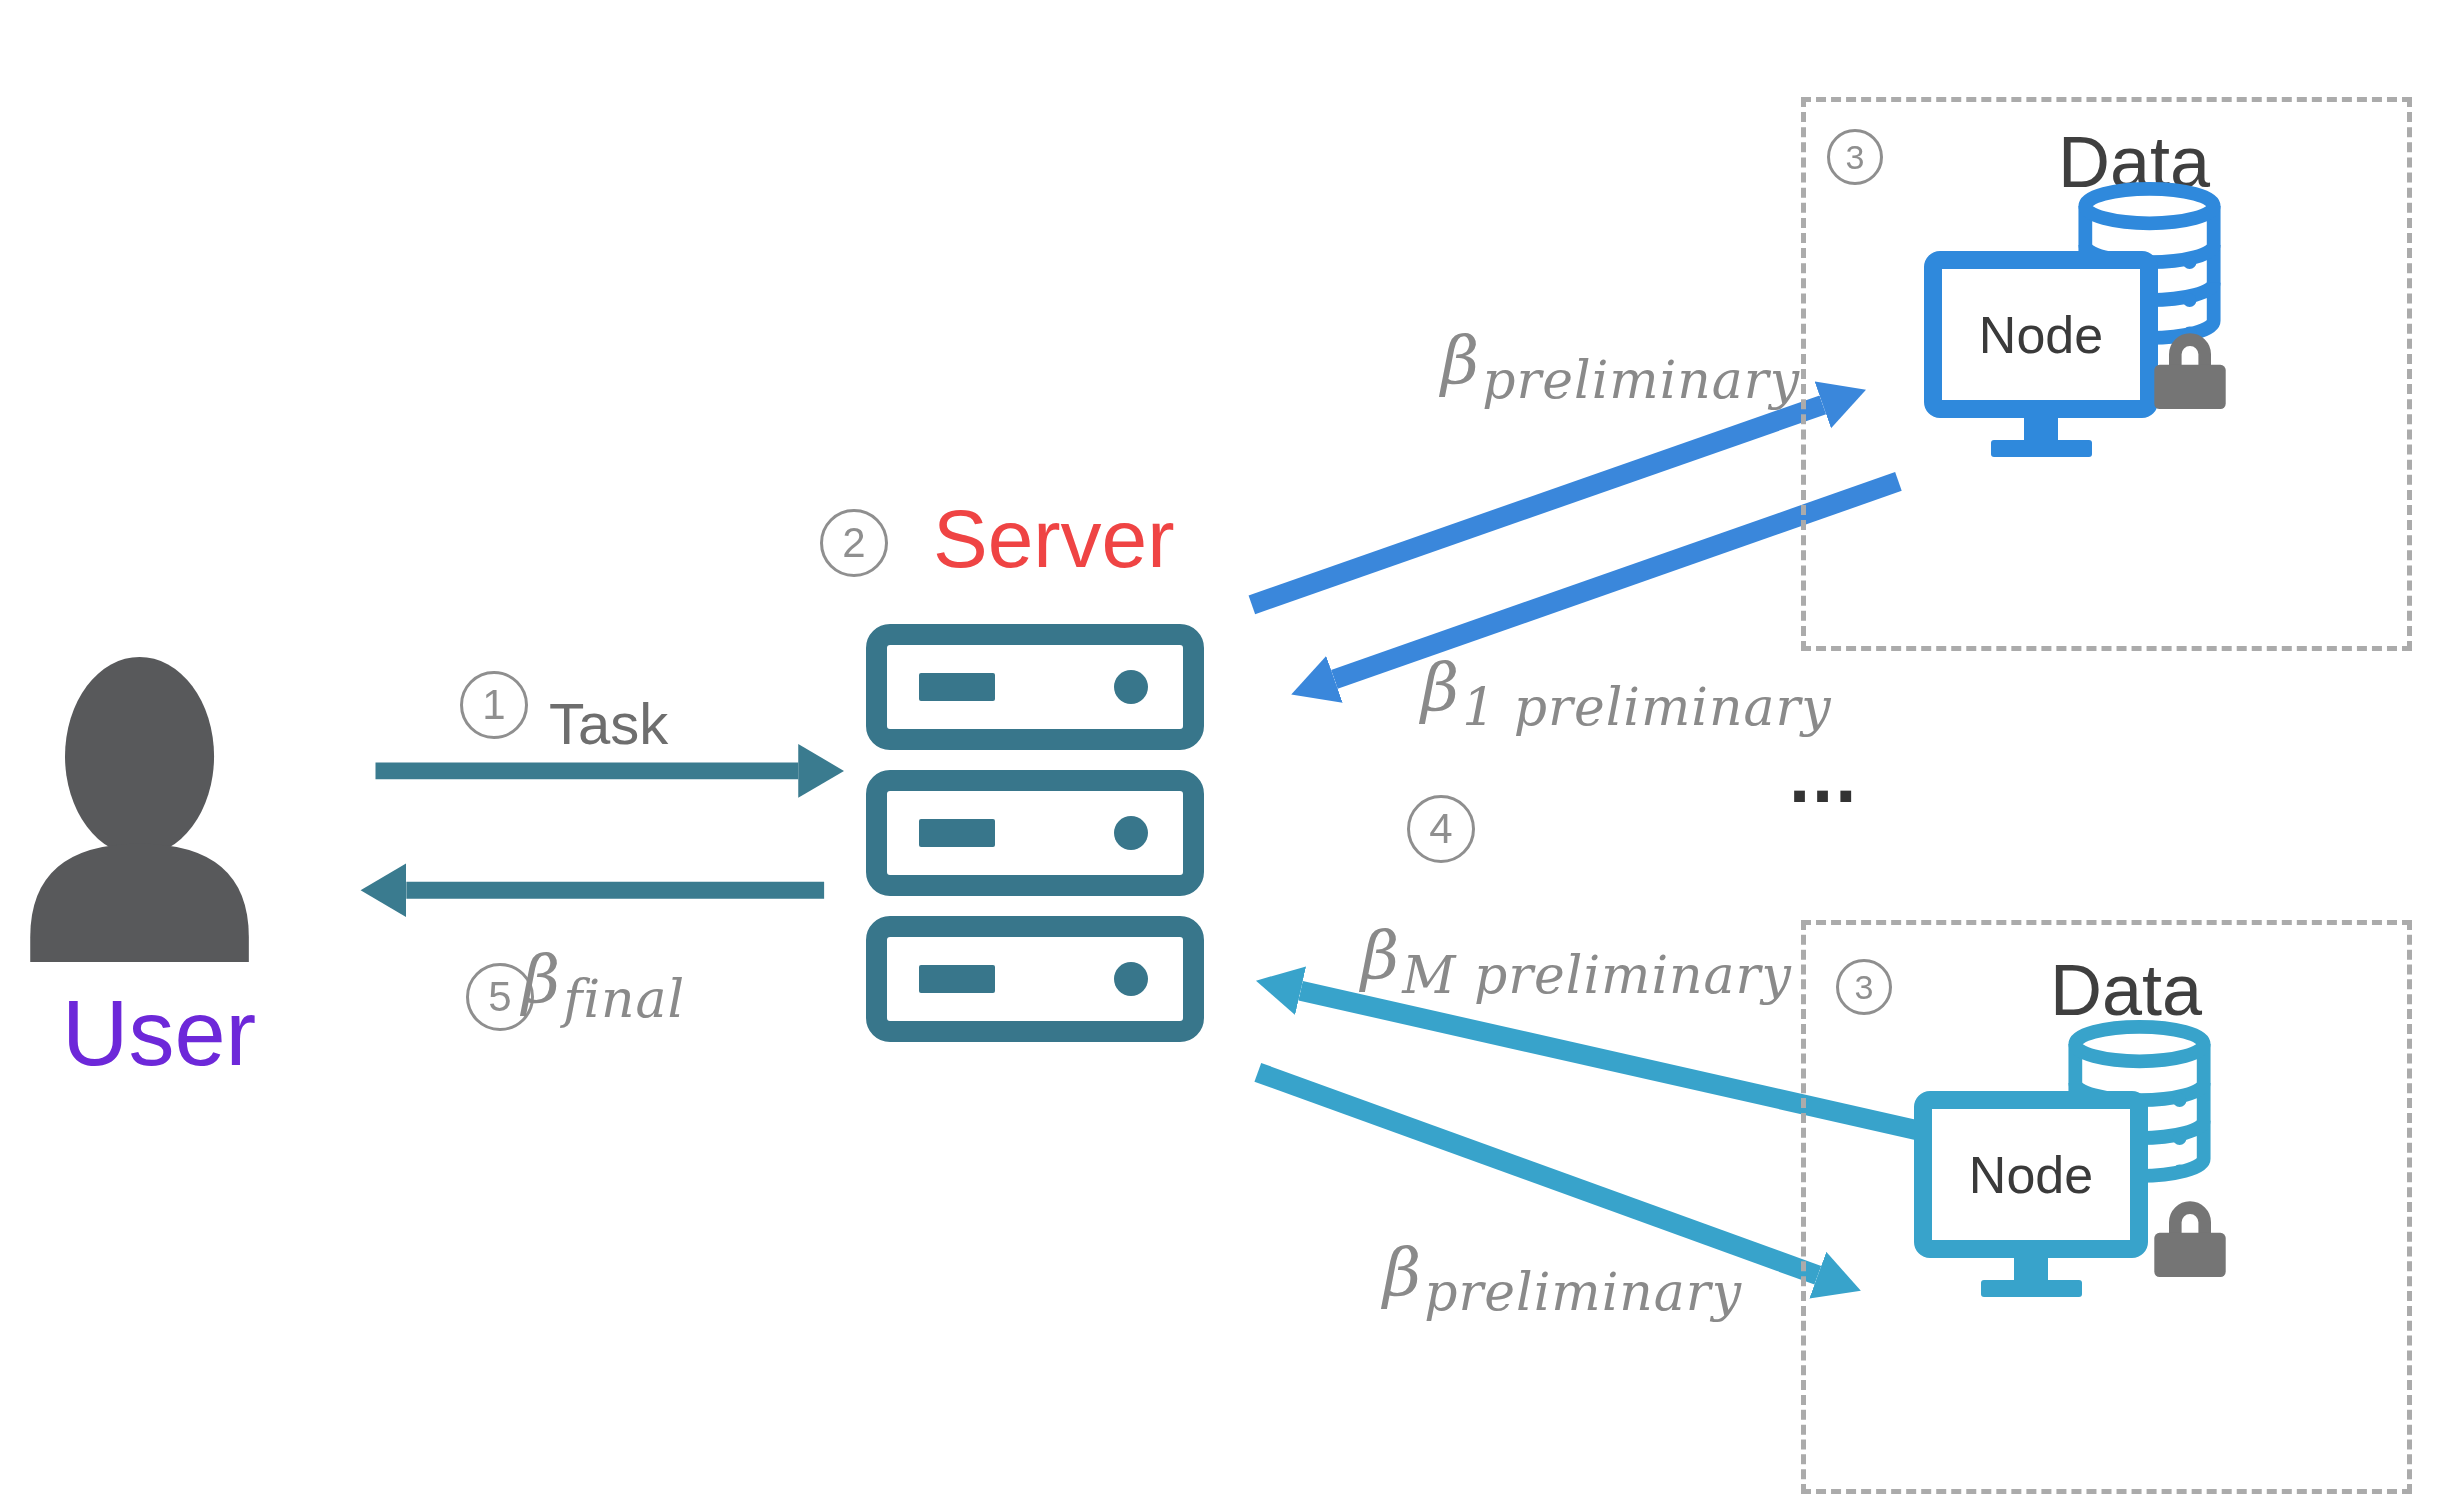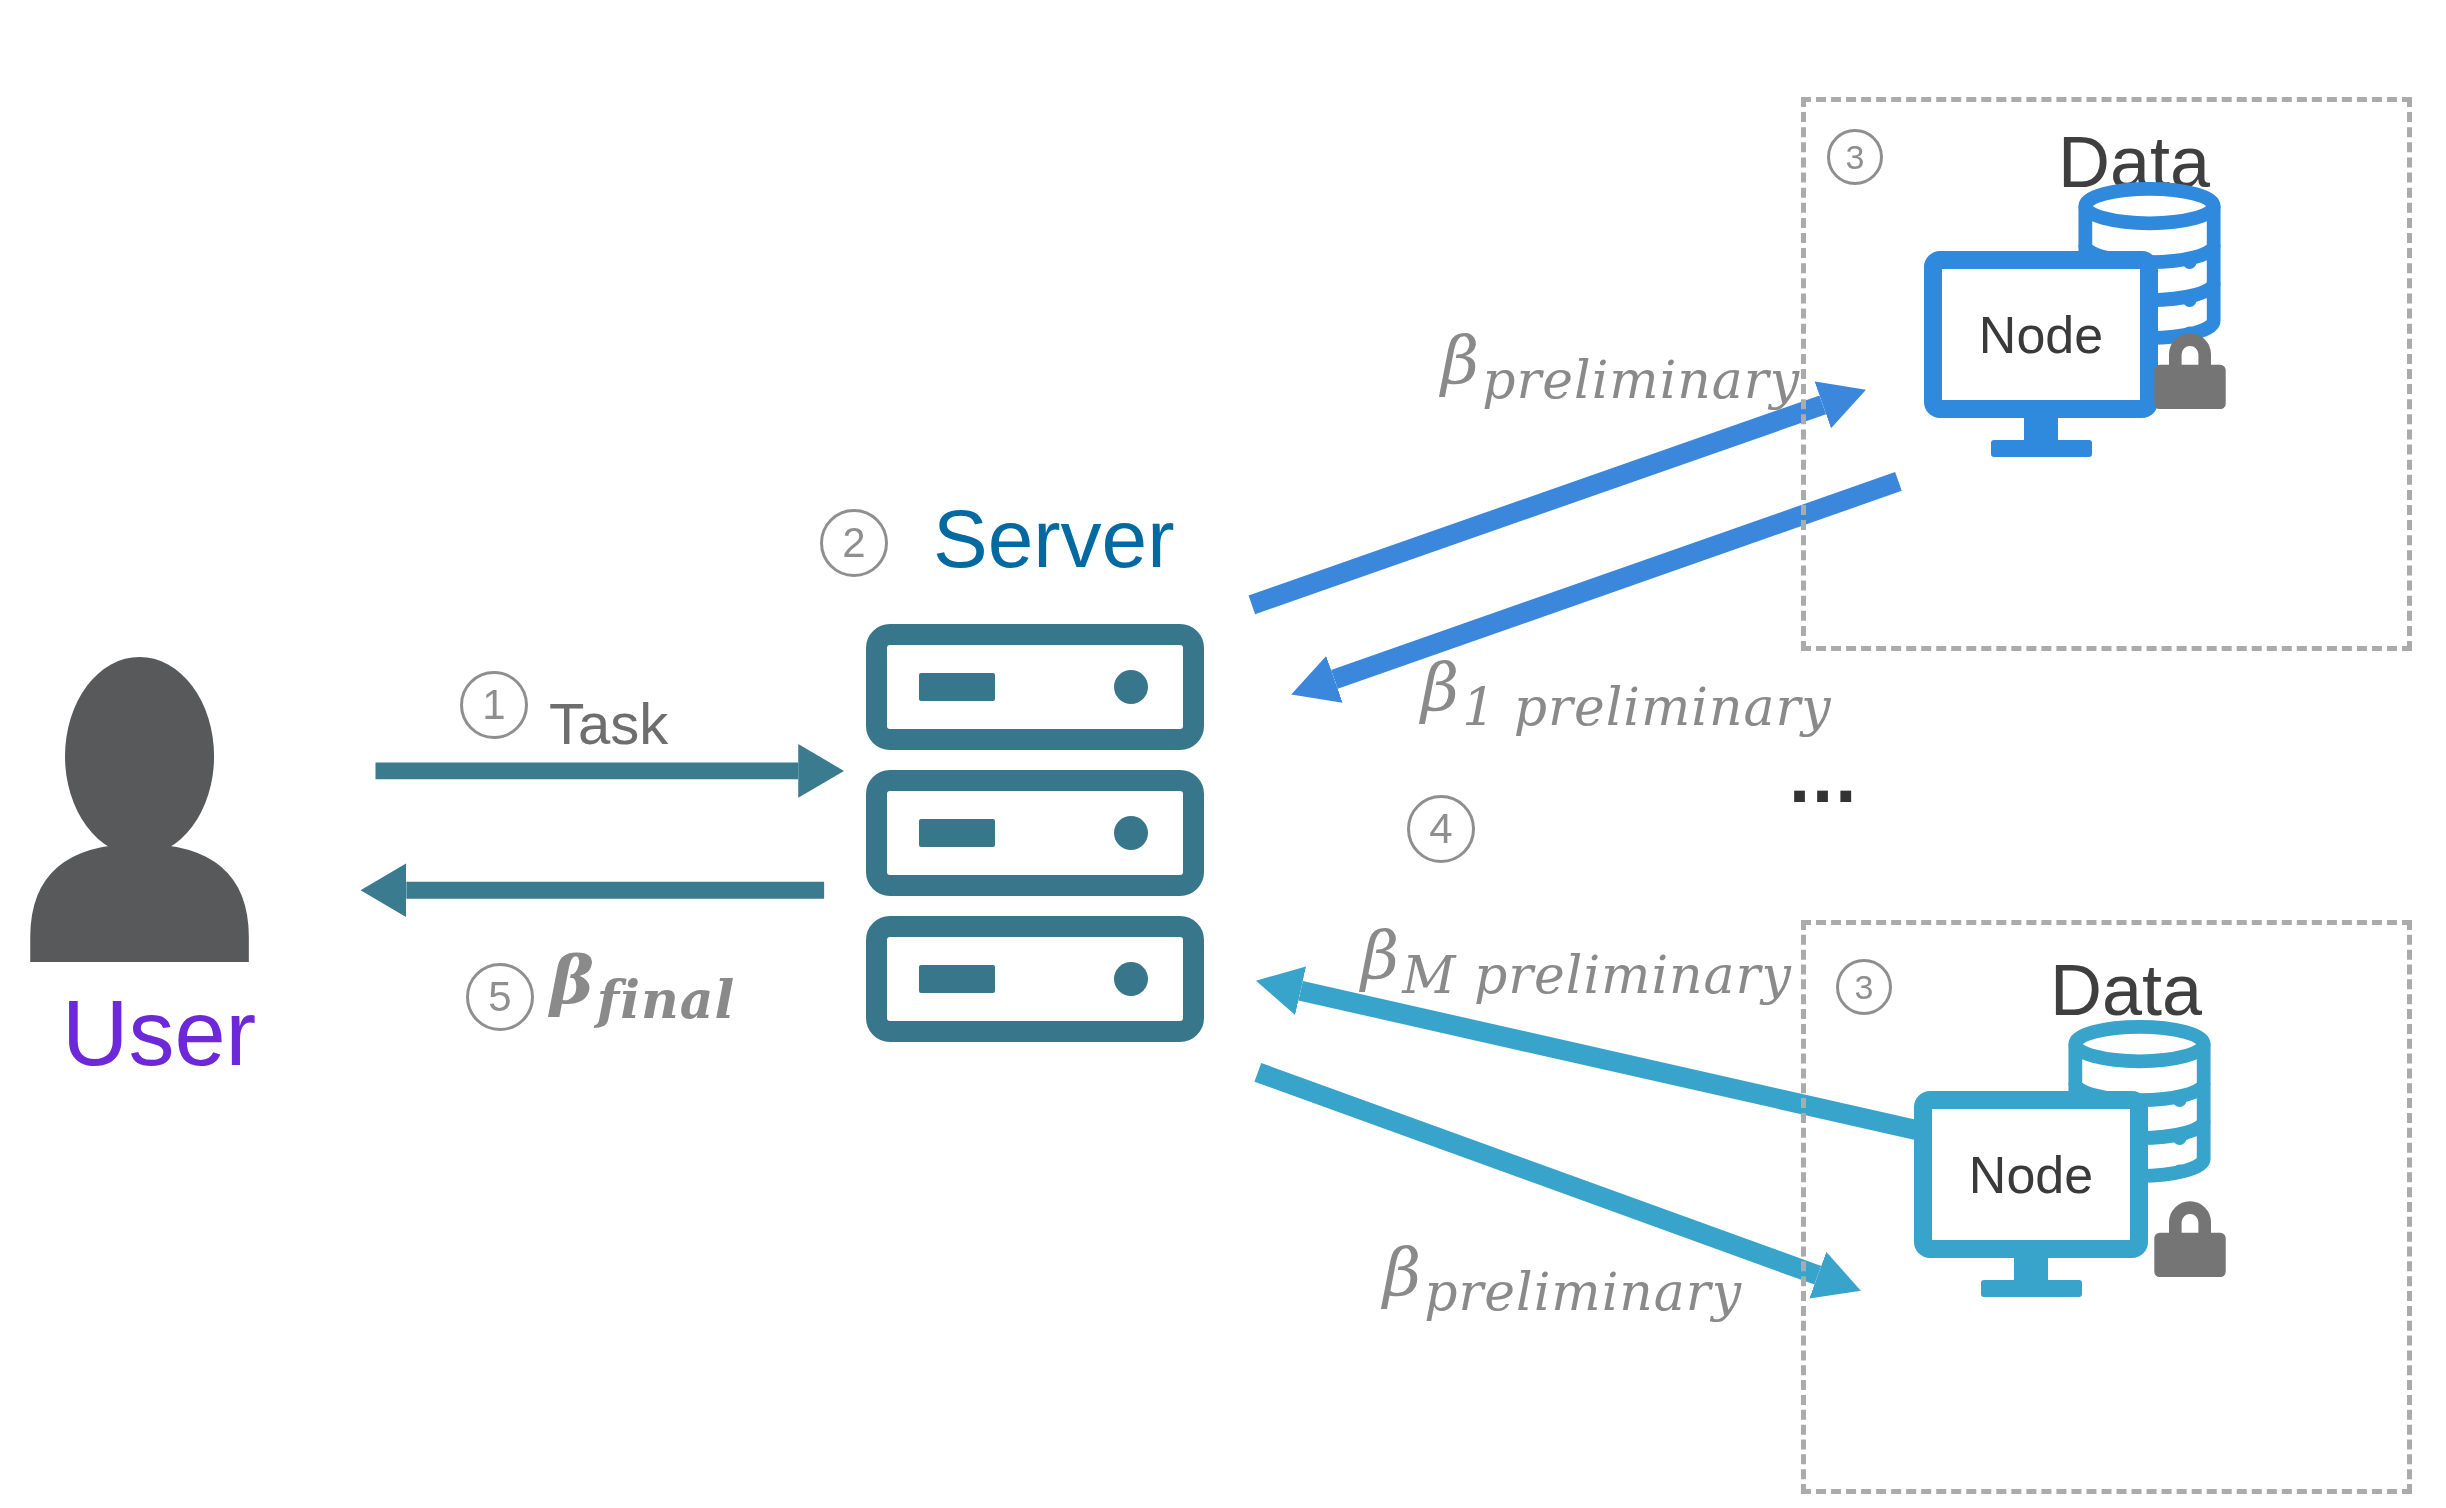--- a/index.html
+++ b/index.html
@@ -22,7 +22,7 @@
   .t-mid{color:#6E6E6E;}
   .user-label{left:62px;top:985px;font-size:92px;color:#6d28d9;}
   .task-label{left:549px;top:694px;font-size:58px;}
-  .server-label{left:933px;top:496px;font-size:82px;color:#0369a1;}
+  .server-label{left:933px;top:496px;font-size:82px;color:#ef4444;}
   .party1-title{right:36px;top:4px;font-size:80px;text-align:right;}
   .partym-title{right:36px;top:828px;font-size:80px;text-align:right;}
   .partym-title .m-ital{font-style:italic;margin-left:20px;}

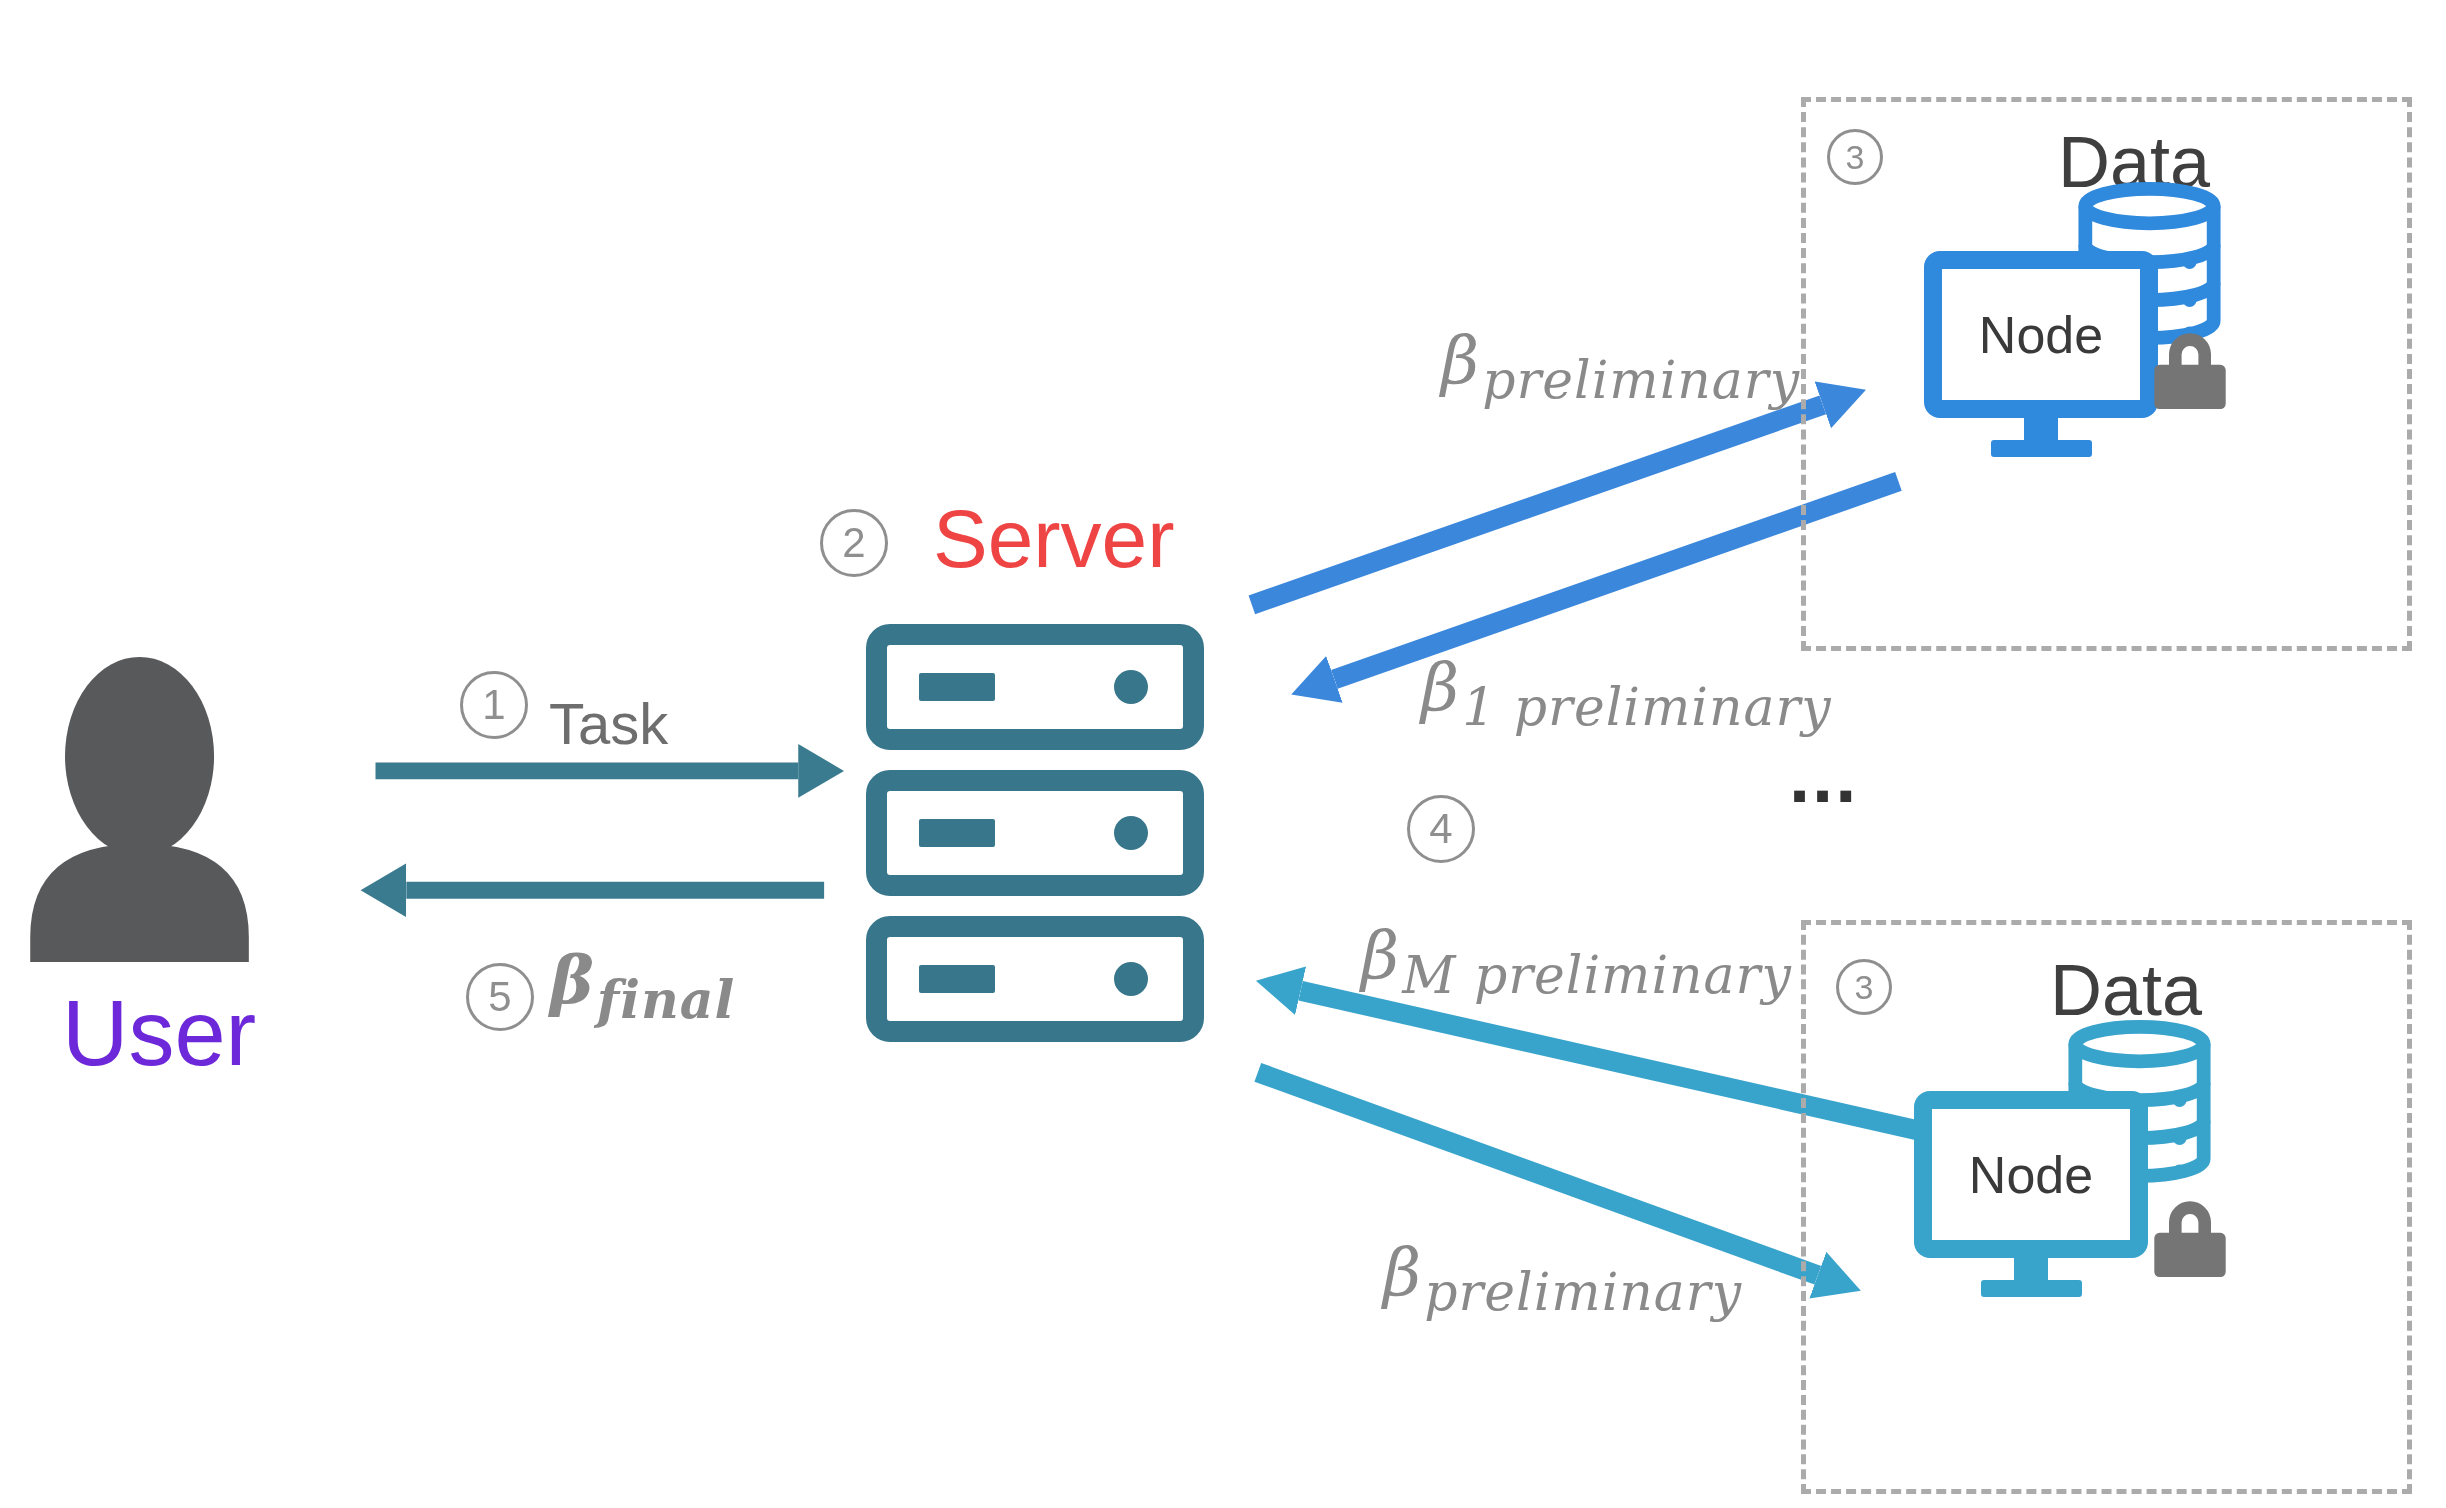--- a/index.html
+++ b/index.html
@@ -104,7 +104,7 @@
   <div class="txt t-mid task-label">Task</div>
 
   <div class="badge badge-lg" style="left:466px;top:963px;">5</div>
-  <div class="beta" style="left:550px;top:947px;font-weight:bold;">
+  <div class="beta" style="left:522px;top:947px;">
     <span class="bsym">β</span><span class="bsub">final</span>
   </div>
 

